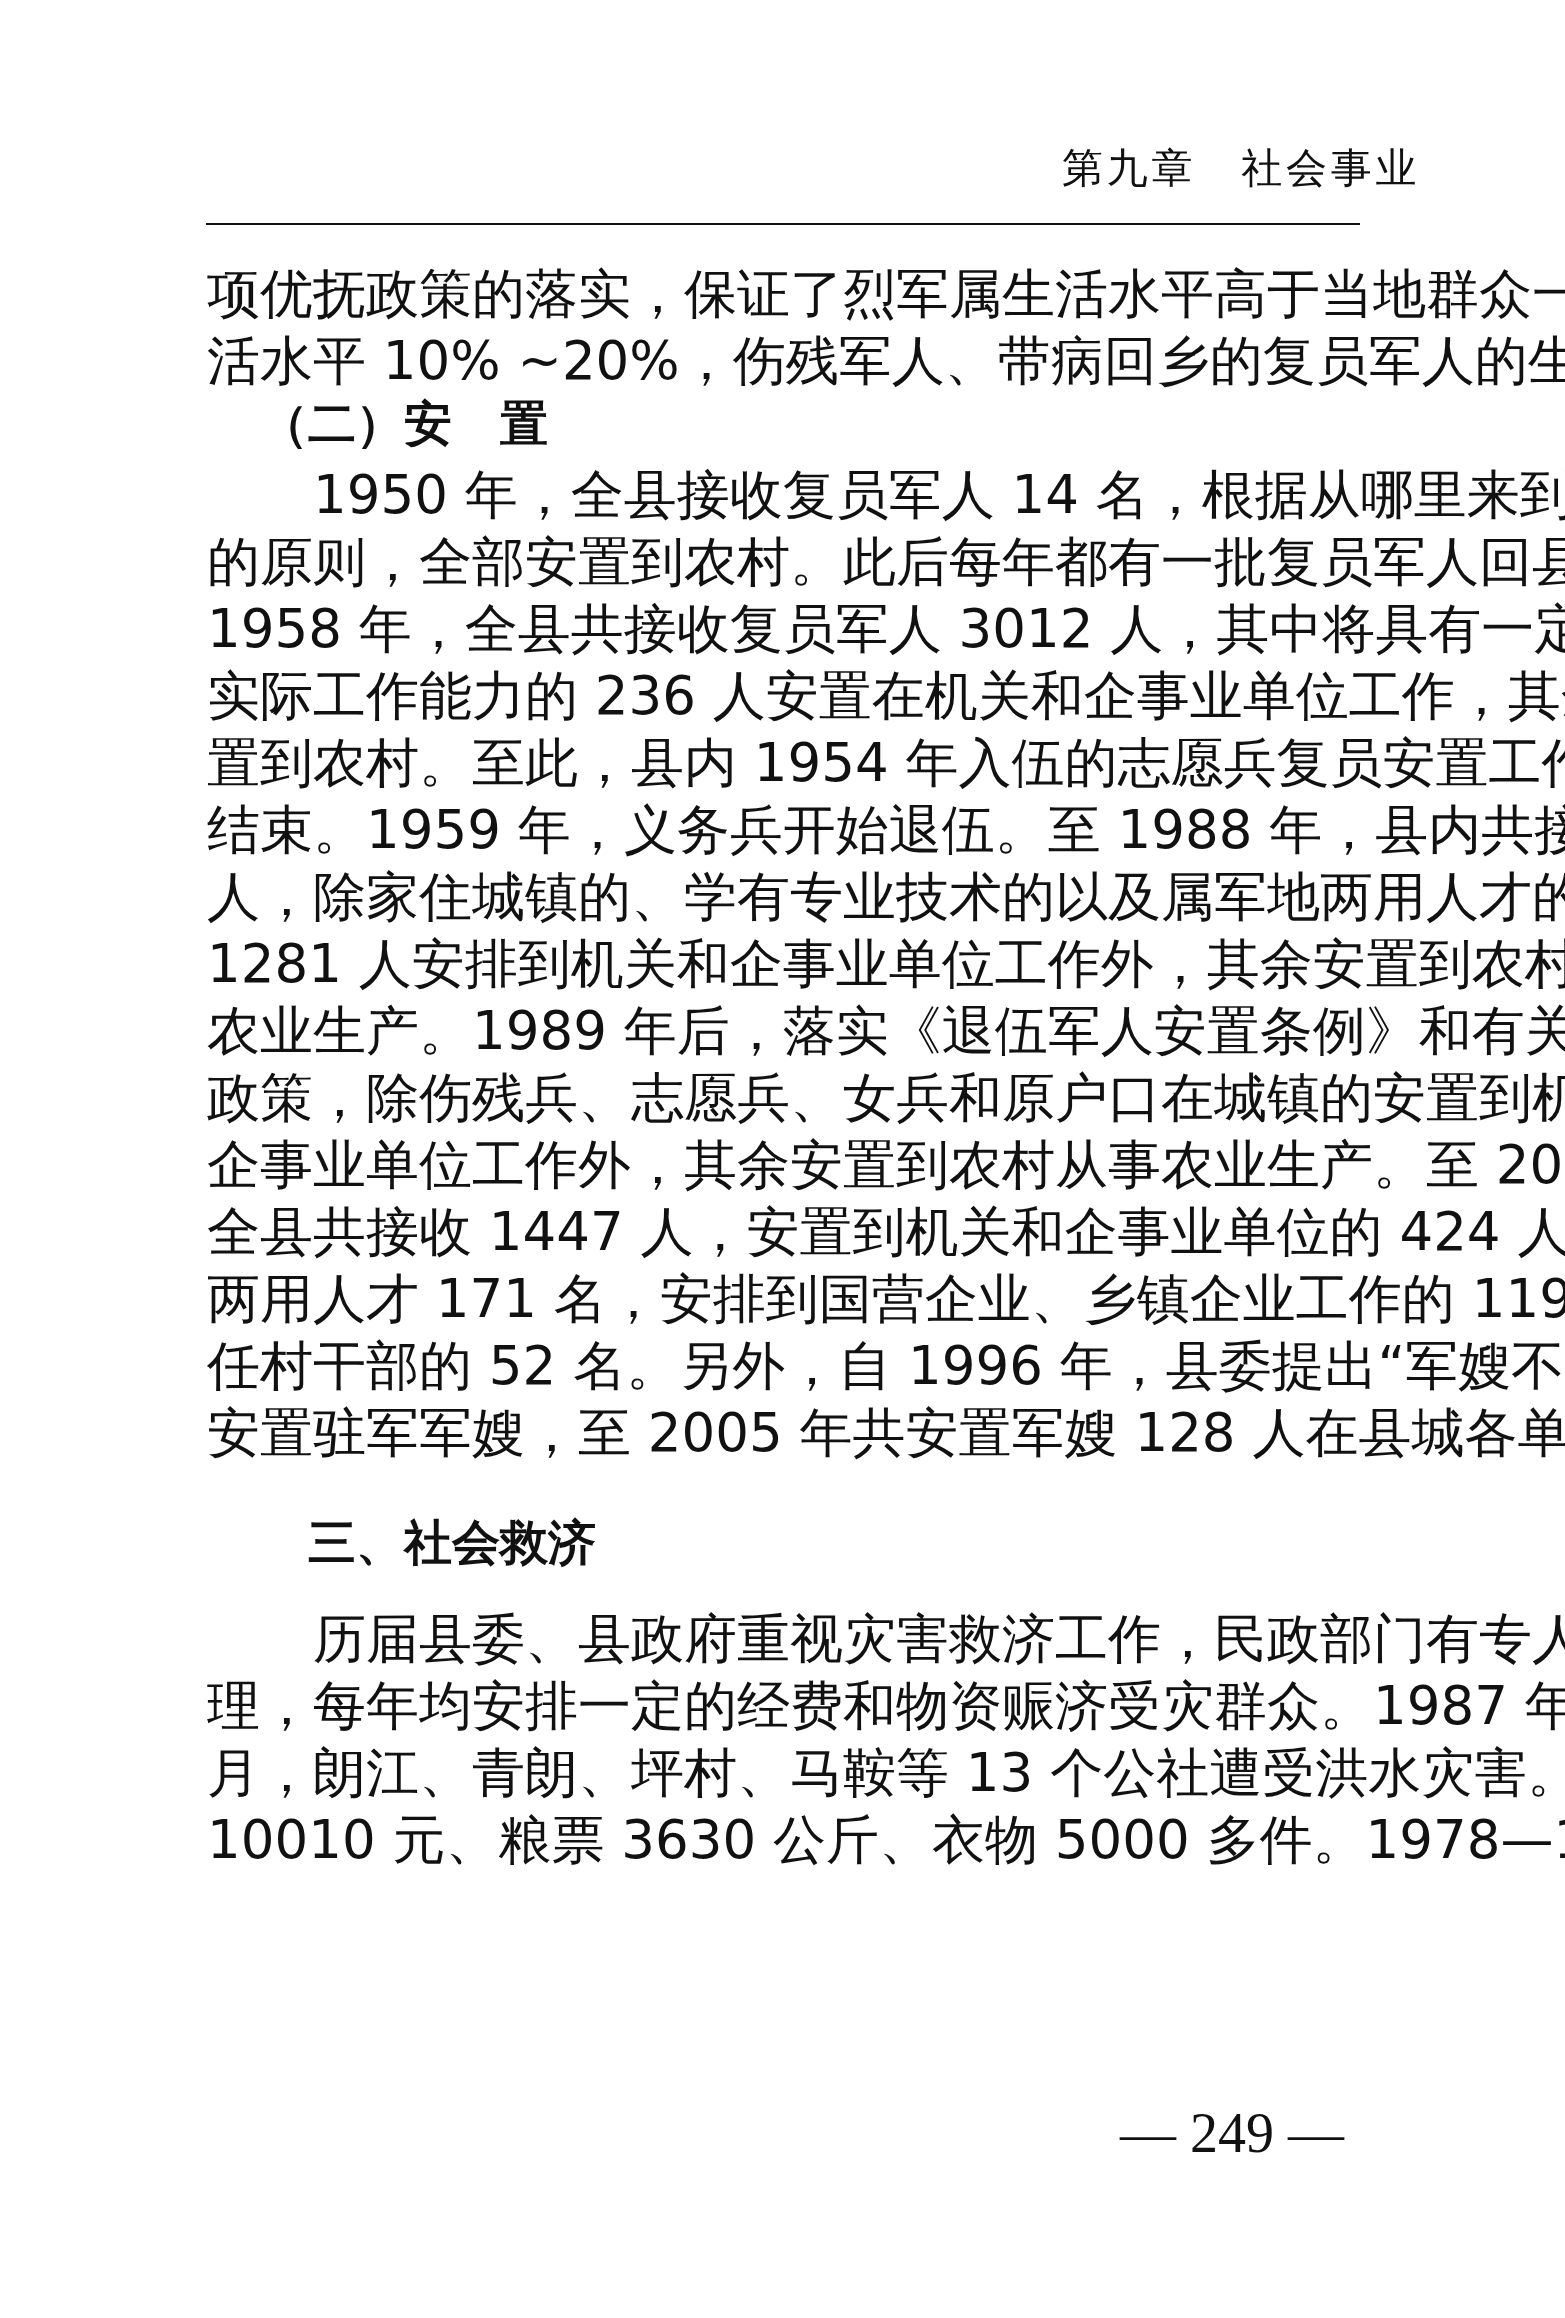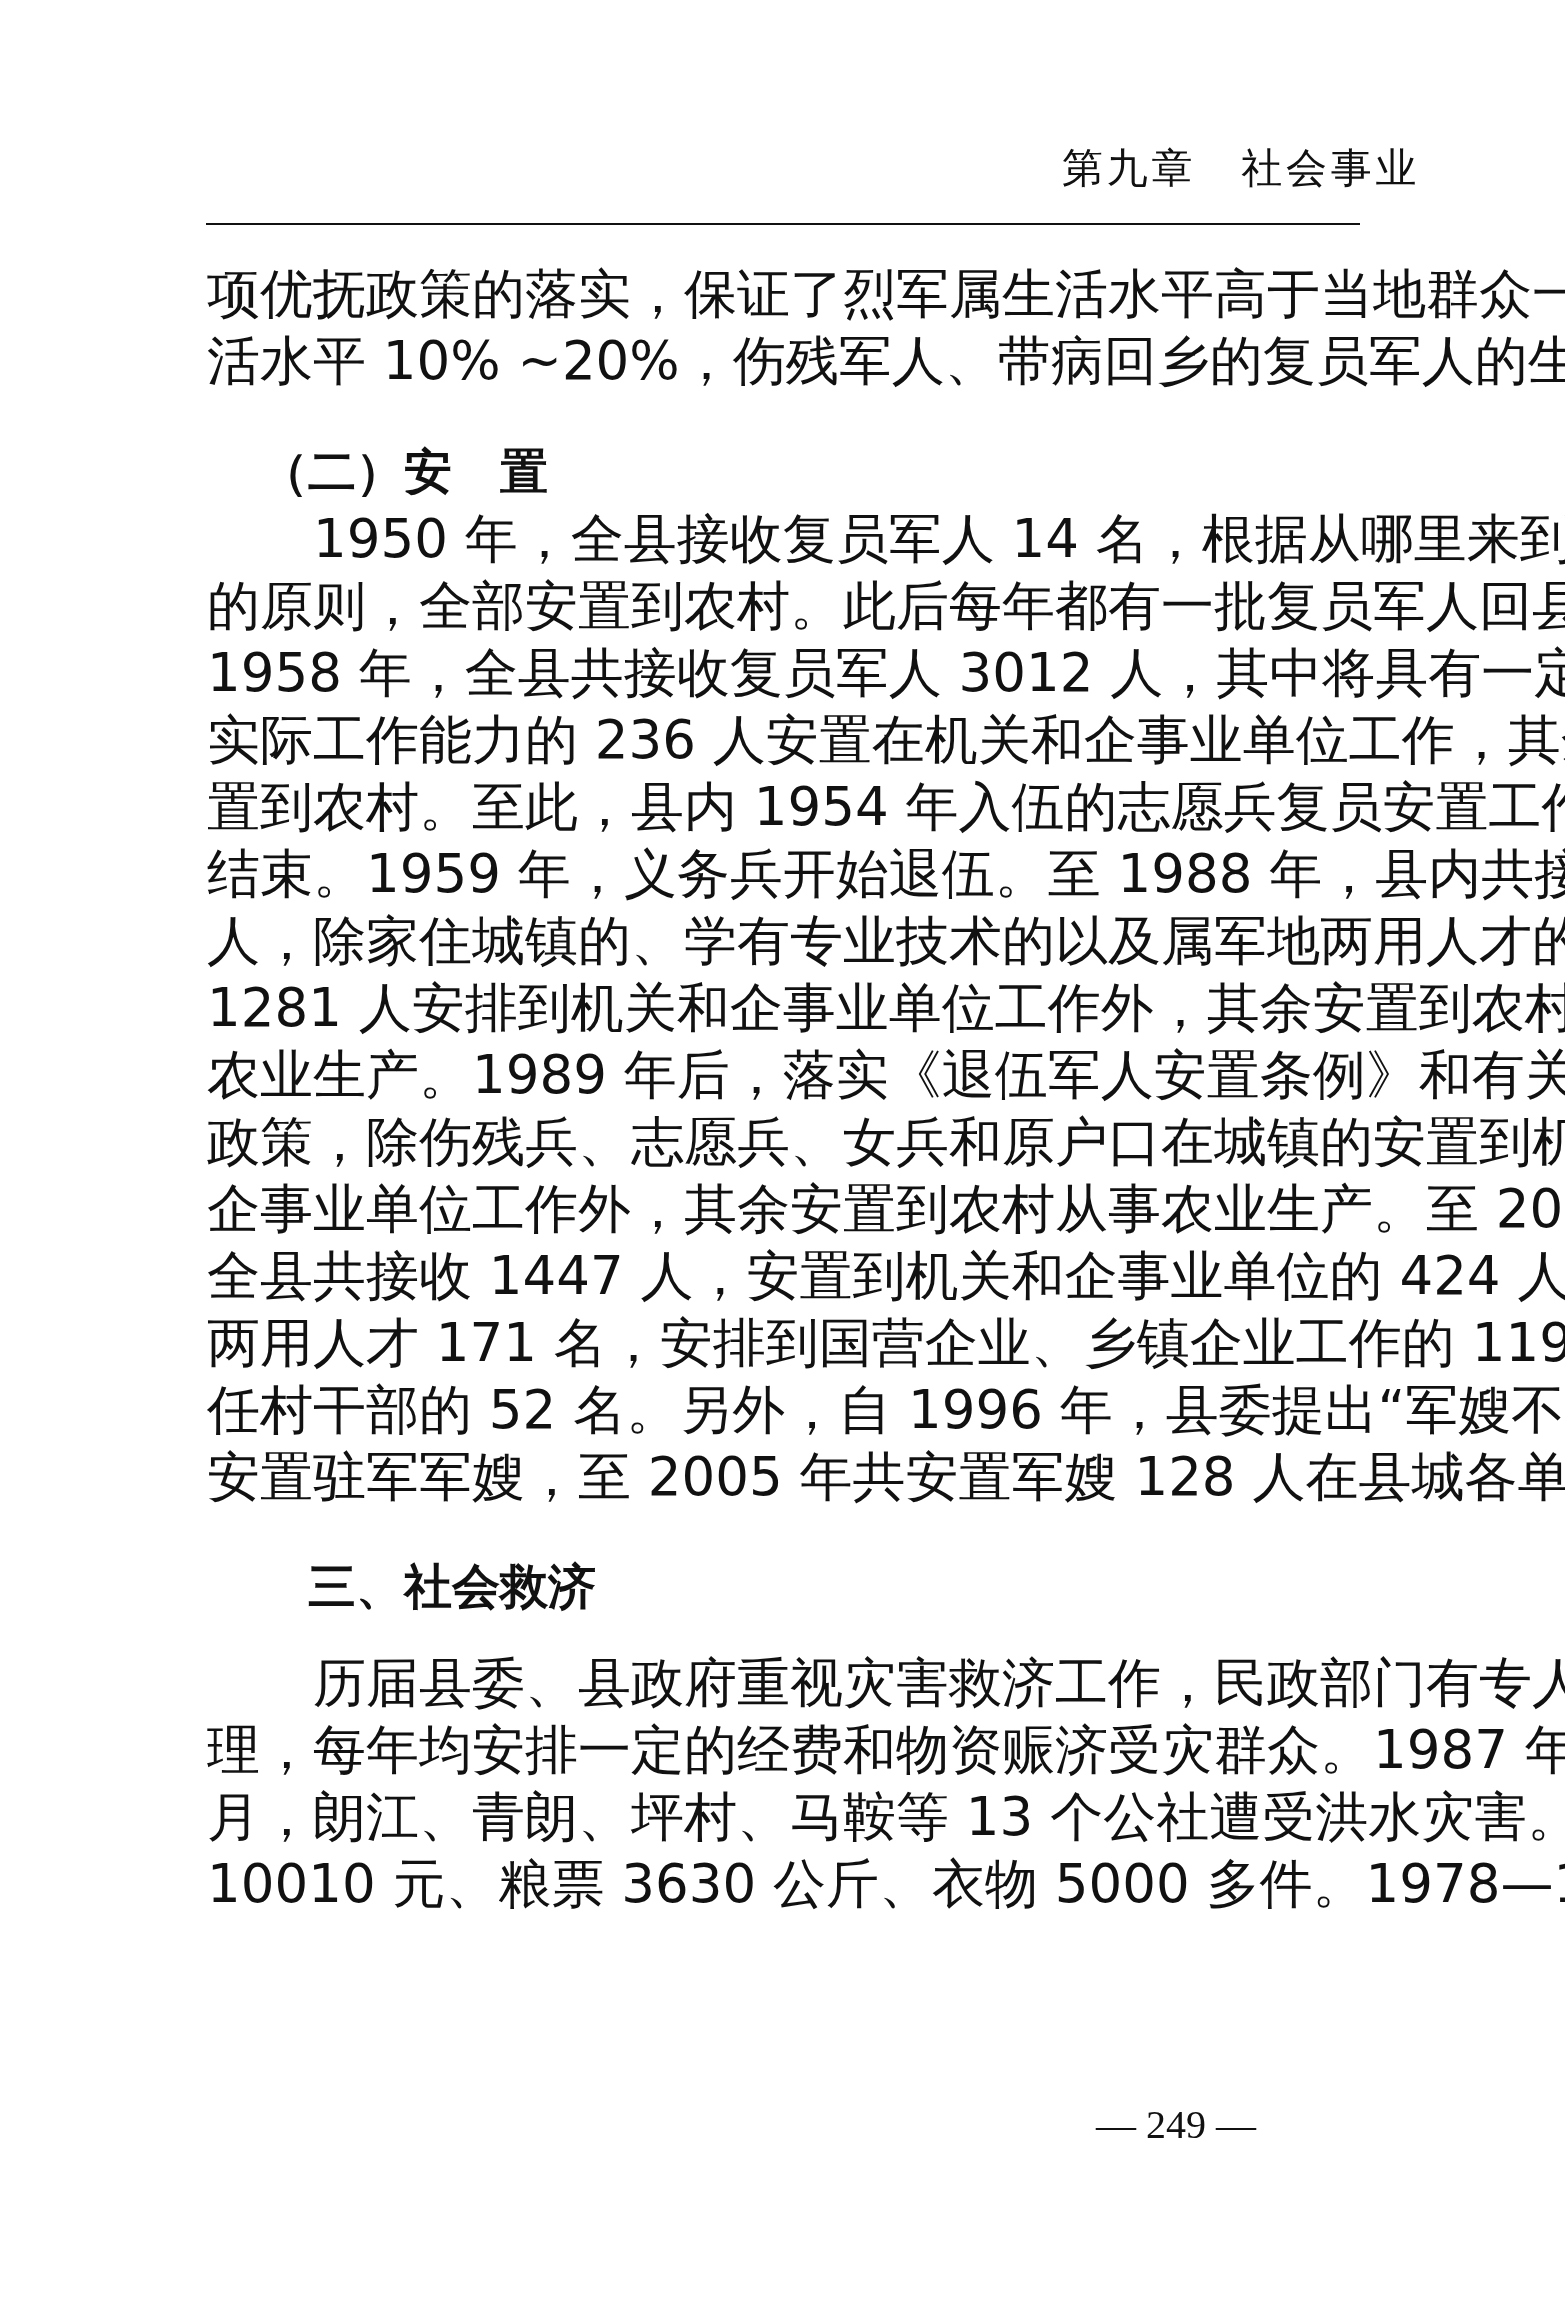--- a/index.html
+++ b/index.html
@@ -32,8 +32,7 @@
   .subhead {
     height: 67px; line-height: 67px; font-size: 48px; font-weight: bold;
     padding-left: 53px;
-    font-family: Liberation Sans, sans-serif;
-    margin-top: 44px;
+    font-family: Liberation Mono, monospace;
   }
   .section-head {
     height: 67px; line-height: 67px; font-size: 48px; font-weight: bold;

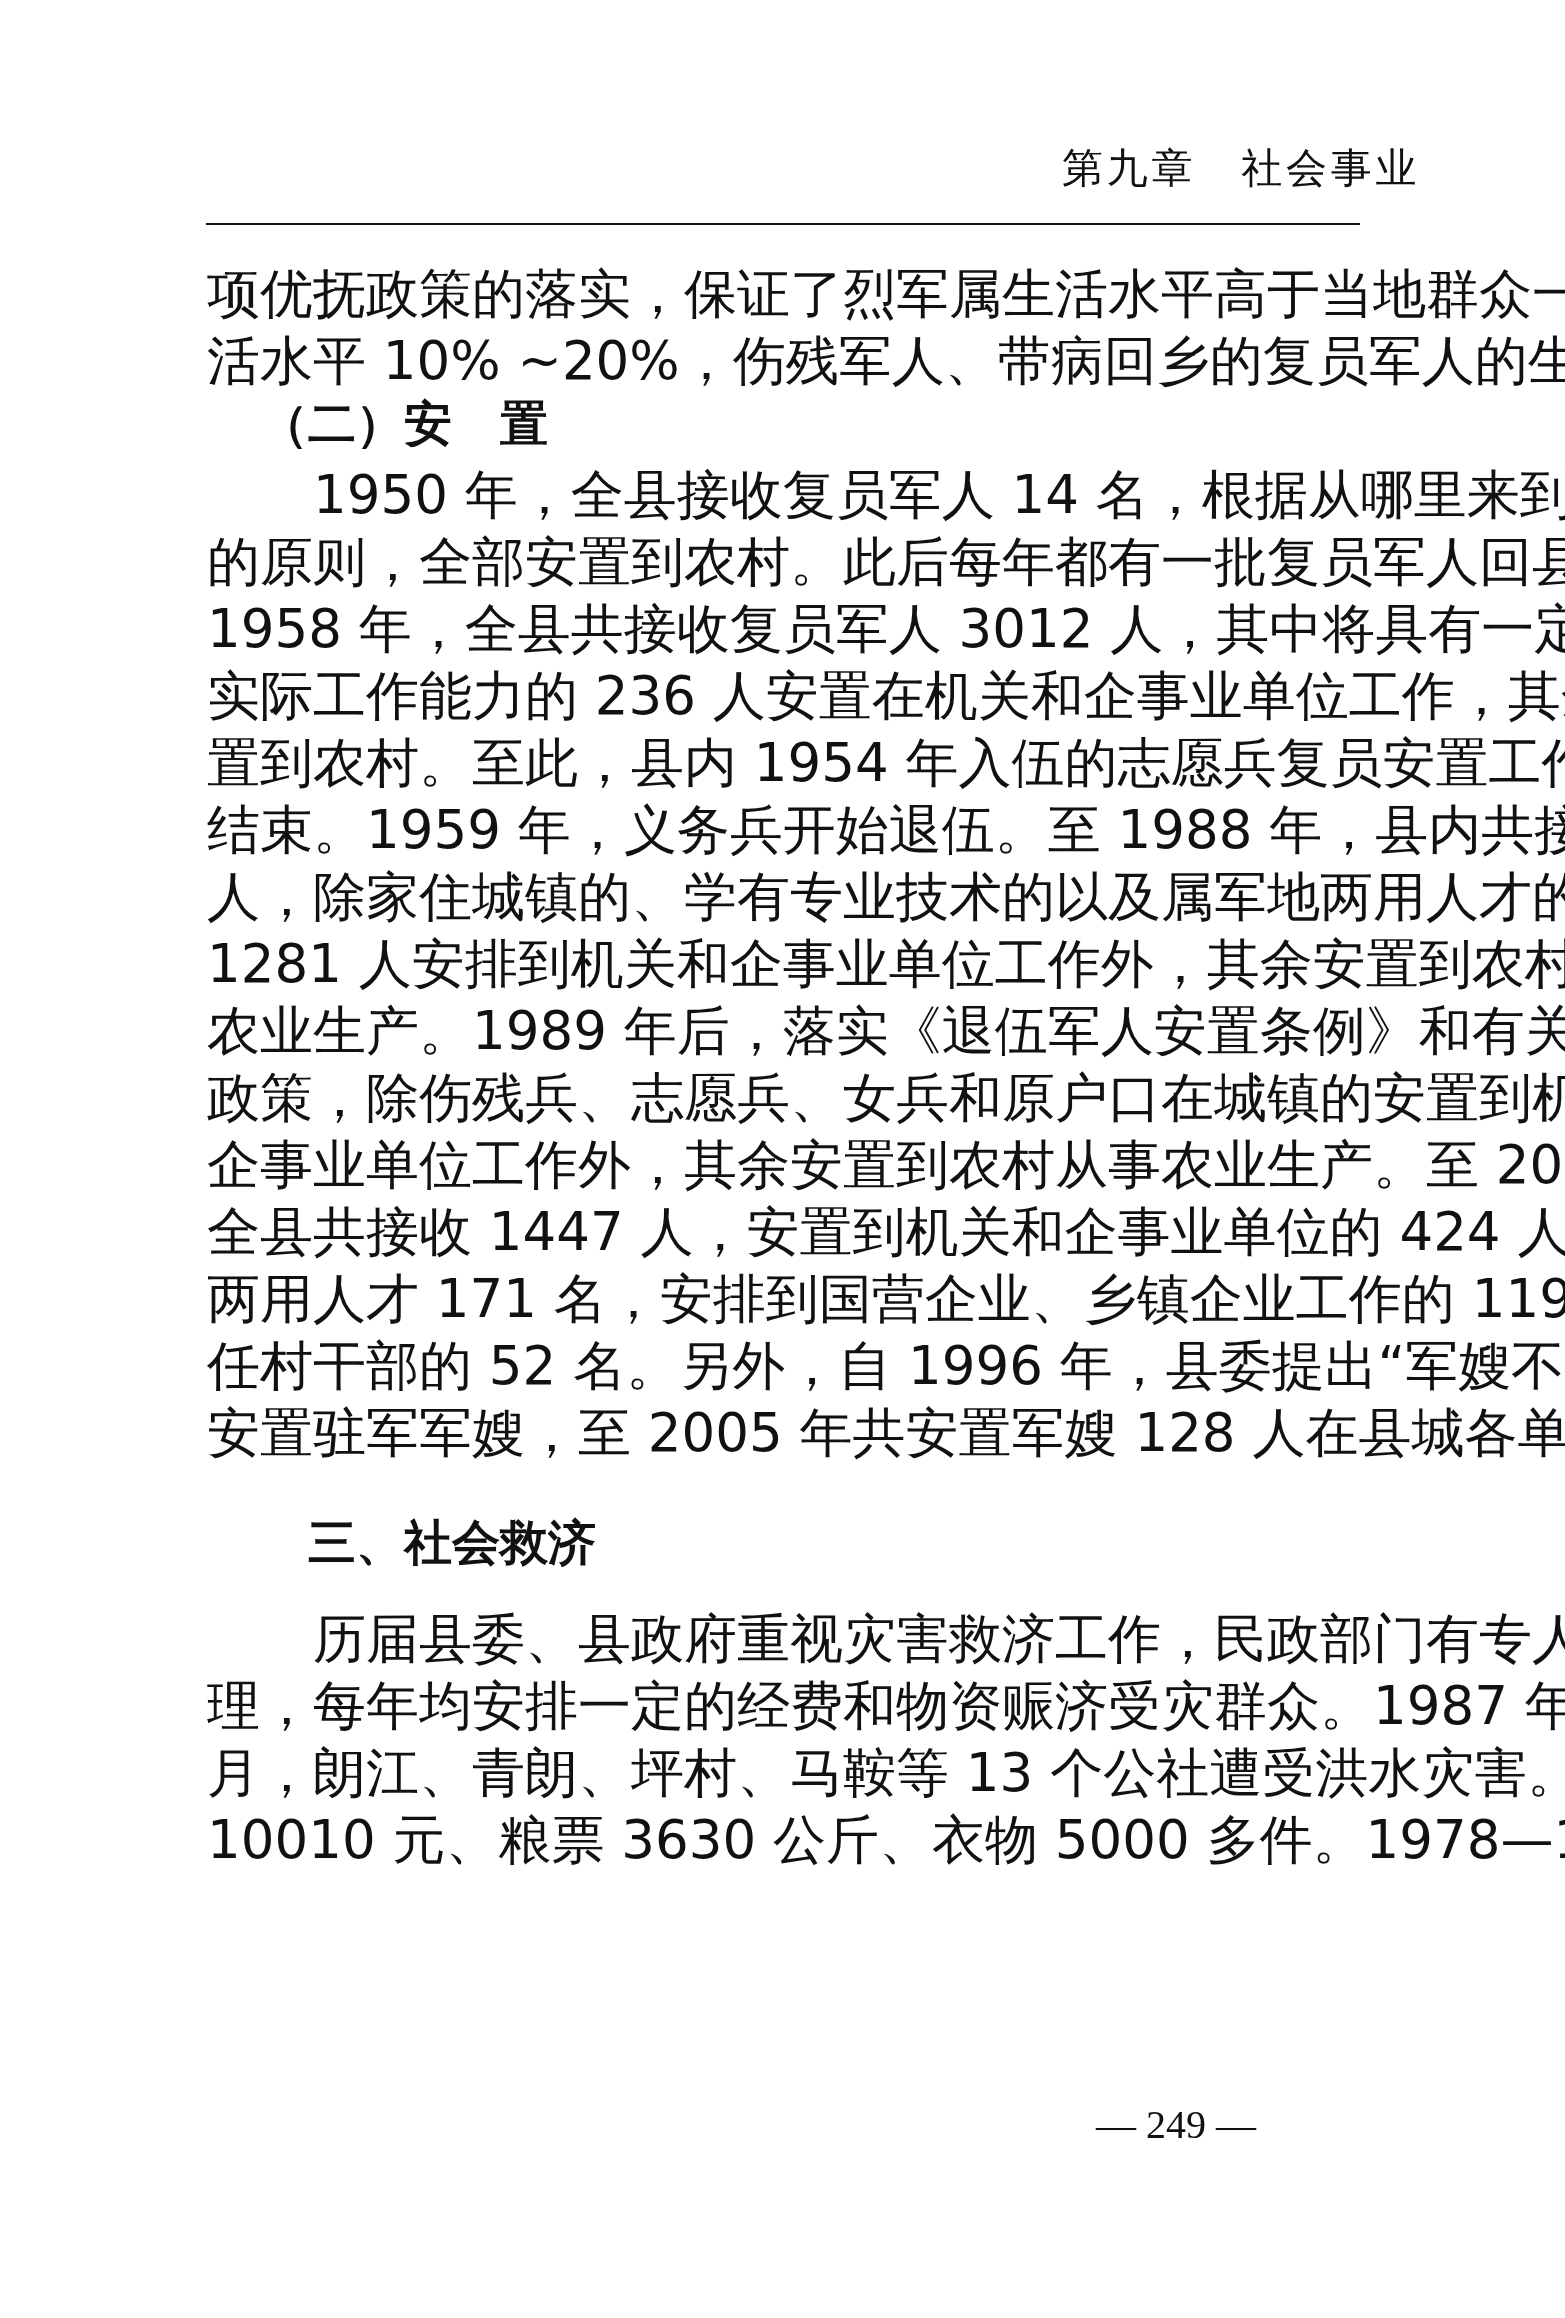--- a/index.html
+++ b/index.html
@@ -42,8 +42,8 @@
   .gap { height: 29px; }
   .gap-lg { height: 43px; }
   .folio {
-    position: absolute; left: 1096px; top: 2101px;
-    font-size: 40px; white-space: pre;
+    position: absolute; left: 1120px; top: 2101px;
+    font-size: 56px; white-space: pre;
     font-family: "Liberation Serif", "DejaVu Serif", serif;
   }
 </style>

